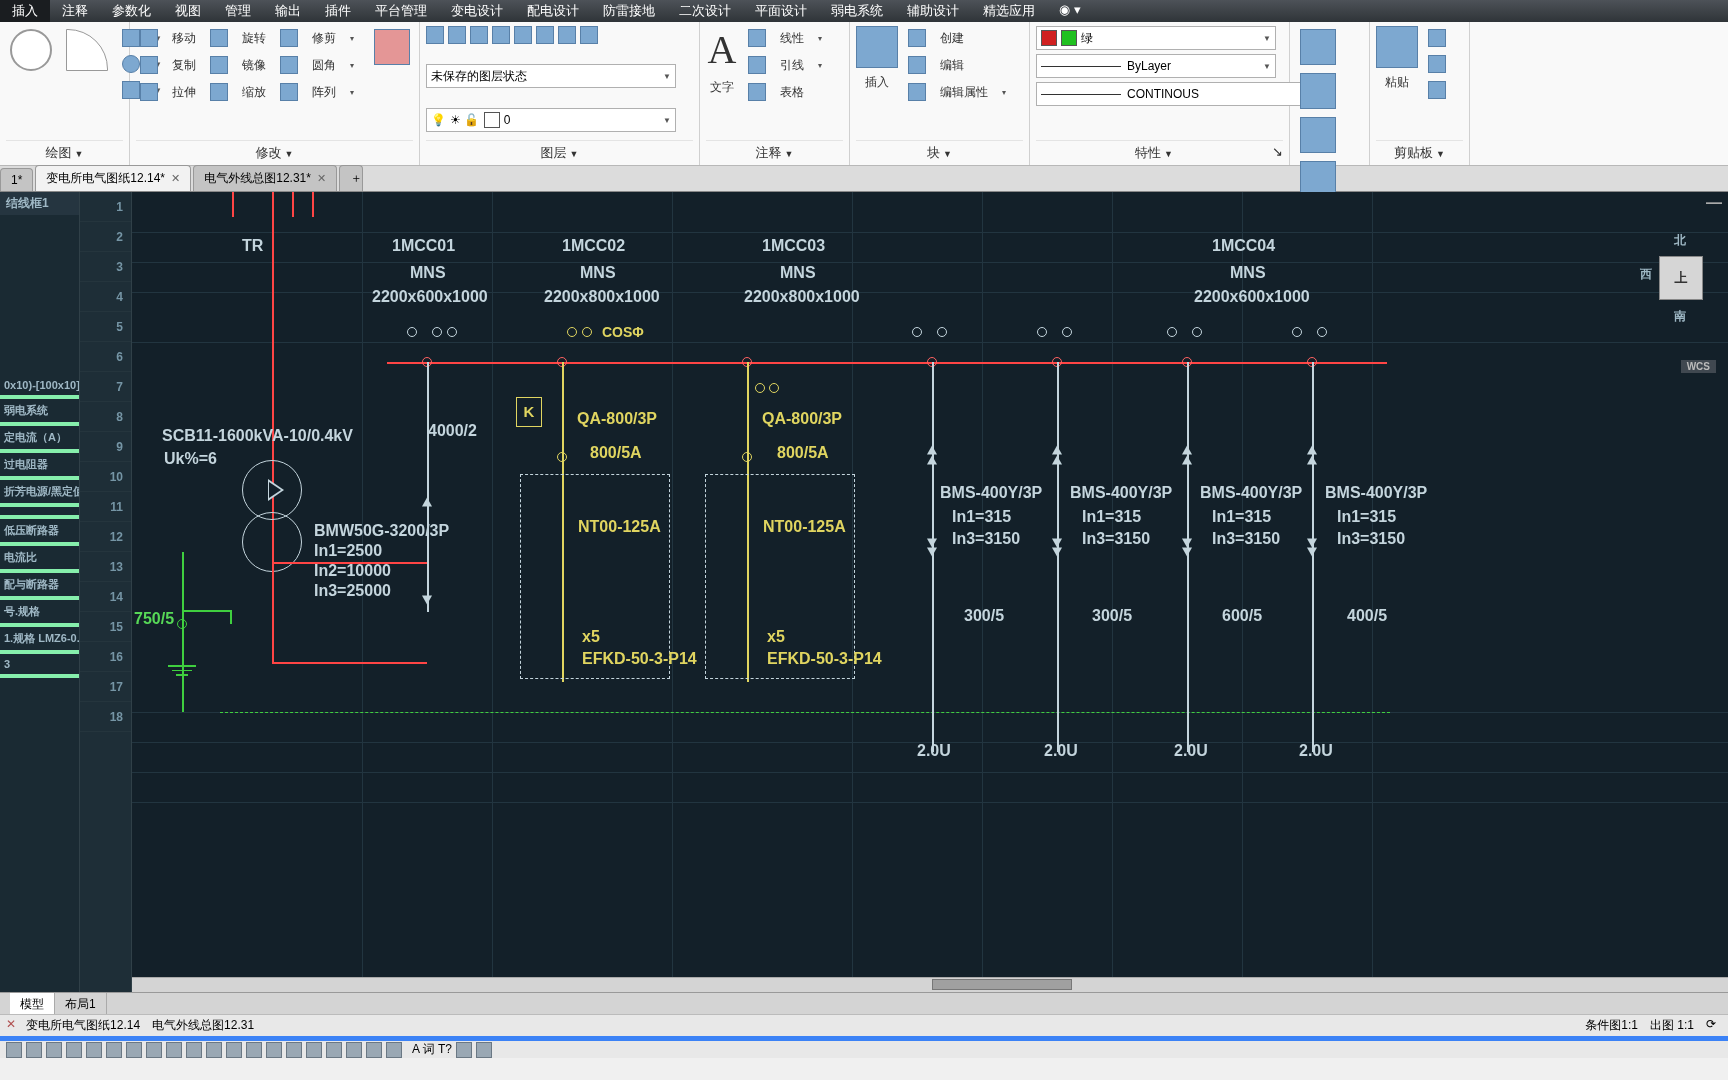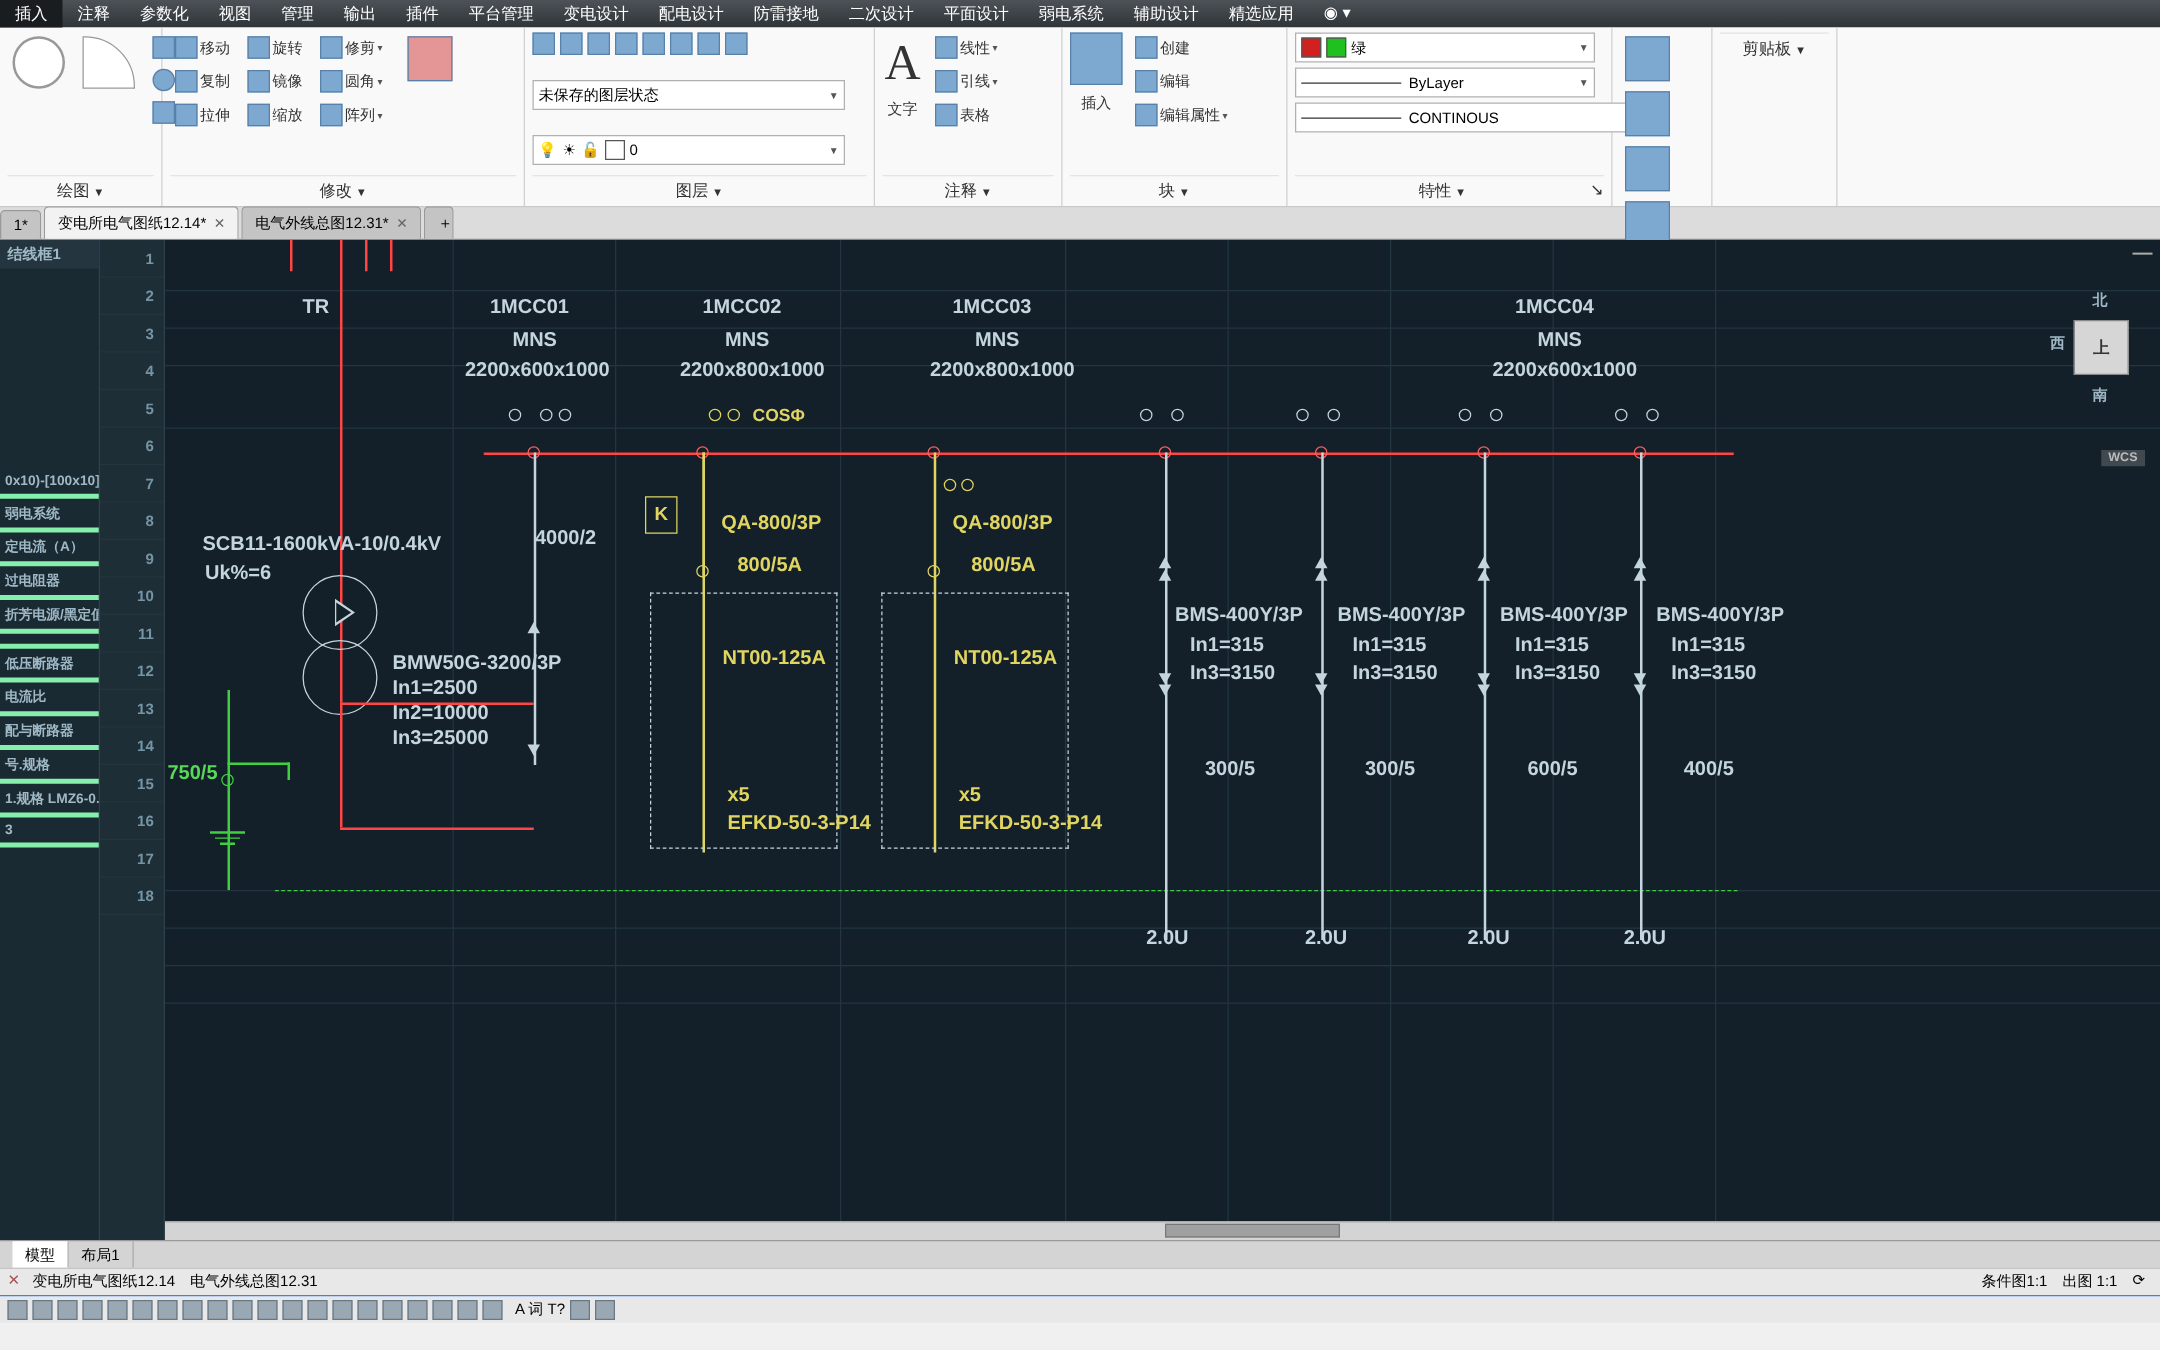--- a/index.html
+++ b/index.html
@@ -18,7 +18,7 @@
 .panel-title .drop { display:inline-block; margin-left:3px; font-size:9px; }
 .col { display: flex; flex-direction: column; gap: 3px; }
 .row { display: flex; gap: 4px; align-items: center; }
-.rbtn { display: flex; align-items: center; gap: 2px; padding: 2px 3px; font-size: 12px; color: #333; cursor: pointer; border: 1px solid transparent; white-space: nowrap; }
+.rbtn { display: flex; align-items: center; gap: 14px; padding: 2px 3px; font-size: 12px; color: #333; cursor: pointer; border: 1px solid transparent; white-space: nowrap; }
 .ico { width: 18px; height: 18px; background: #7da8d0; display: inline-block; border: 1px solid #5880a8; }
 .ico.lg { width: 36px; height: 36px; }
 .ico.xl { width: 42px; height: 42px; }

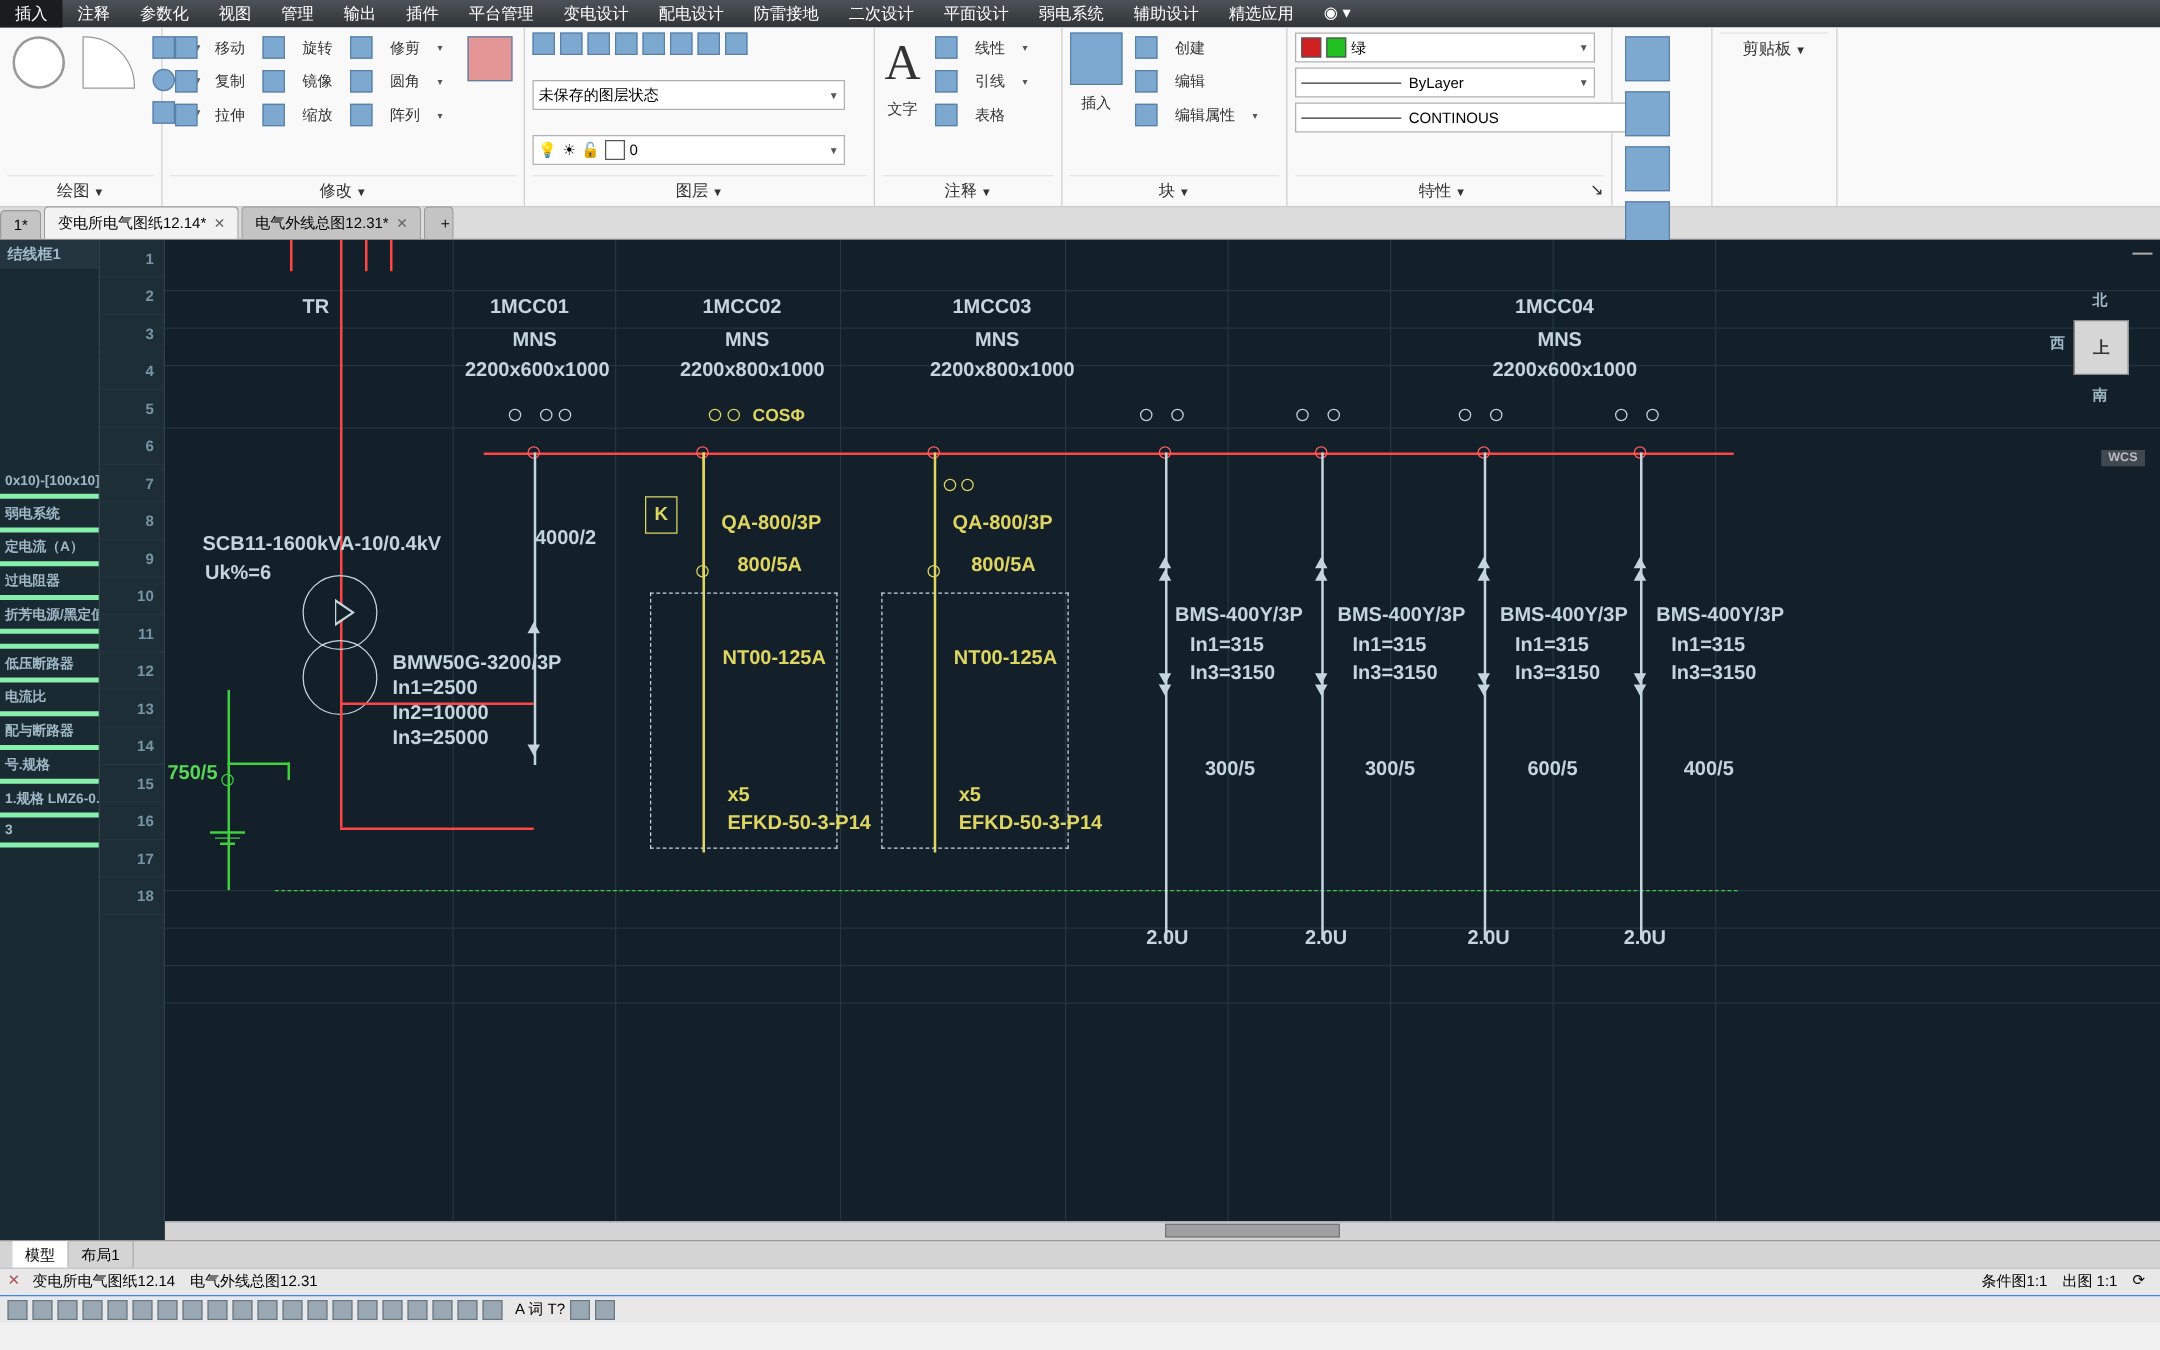--- a/index.html
+++ b/index.html
@@ -327,6 +327,23 @@
 
 
   <div class="panel" style="width:100px">
+    <div class="panel-body">
+      <div class="col" style="align-items:center">
+          <span class="ico xl"></span>
+          <span class="rbtn">粘贴</span>
+        </div>
+      <div class="col" style="gap:2px">
+        <span class="rbtn">
+            <span class="ico"></span>
+          </span>
+        <span class="rbtn">
+            <span class="ico"></span>
+          </span>
+        <span class="rbtn">
+            <span class="ico"></span>
+          </span>
+      </div>
+    </div>
     <div class="panel-title"><span>剪贴板</span><span class="drop">▼</span></div>
   </div>
 </div>

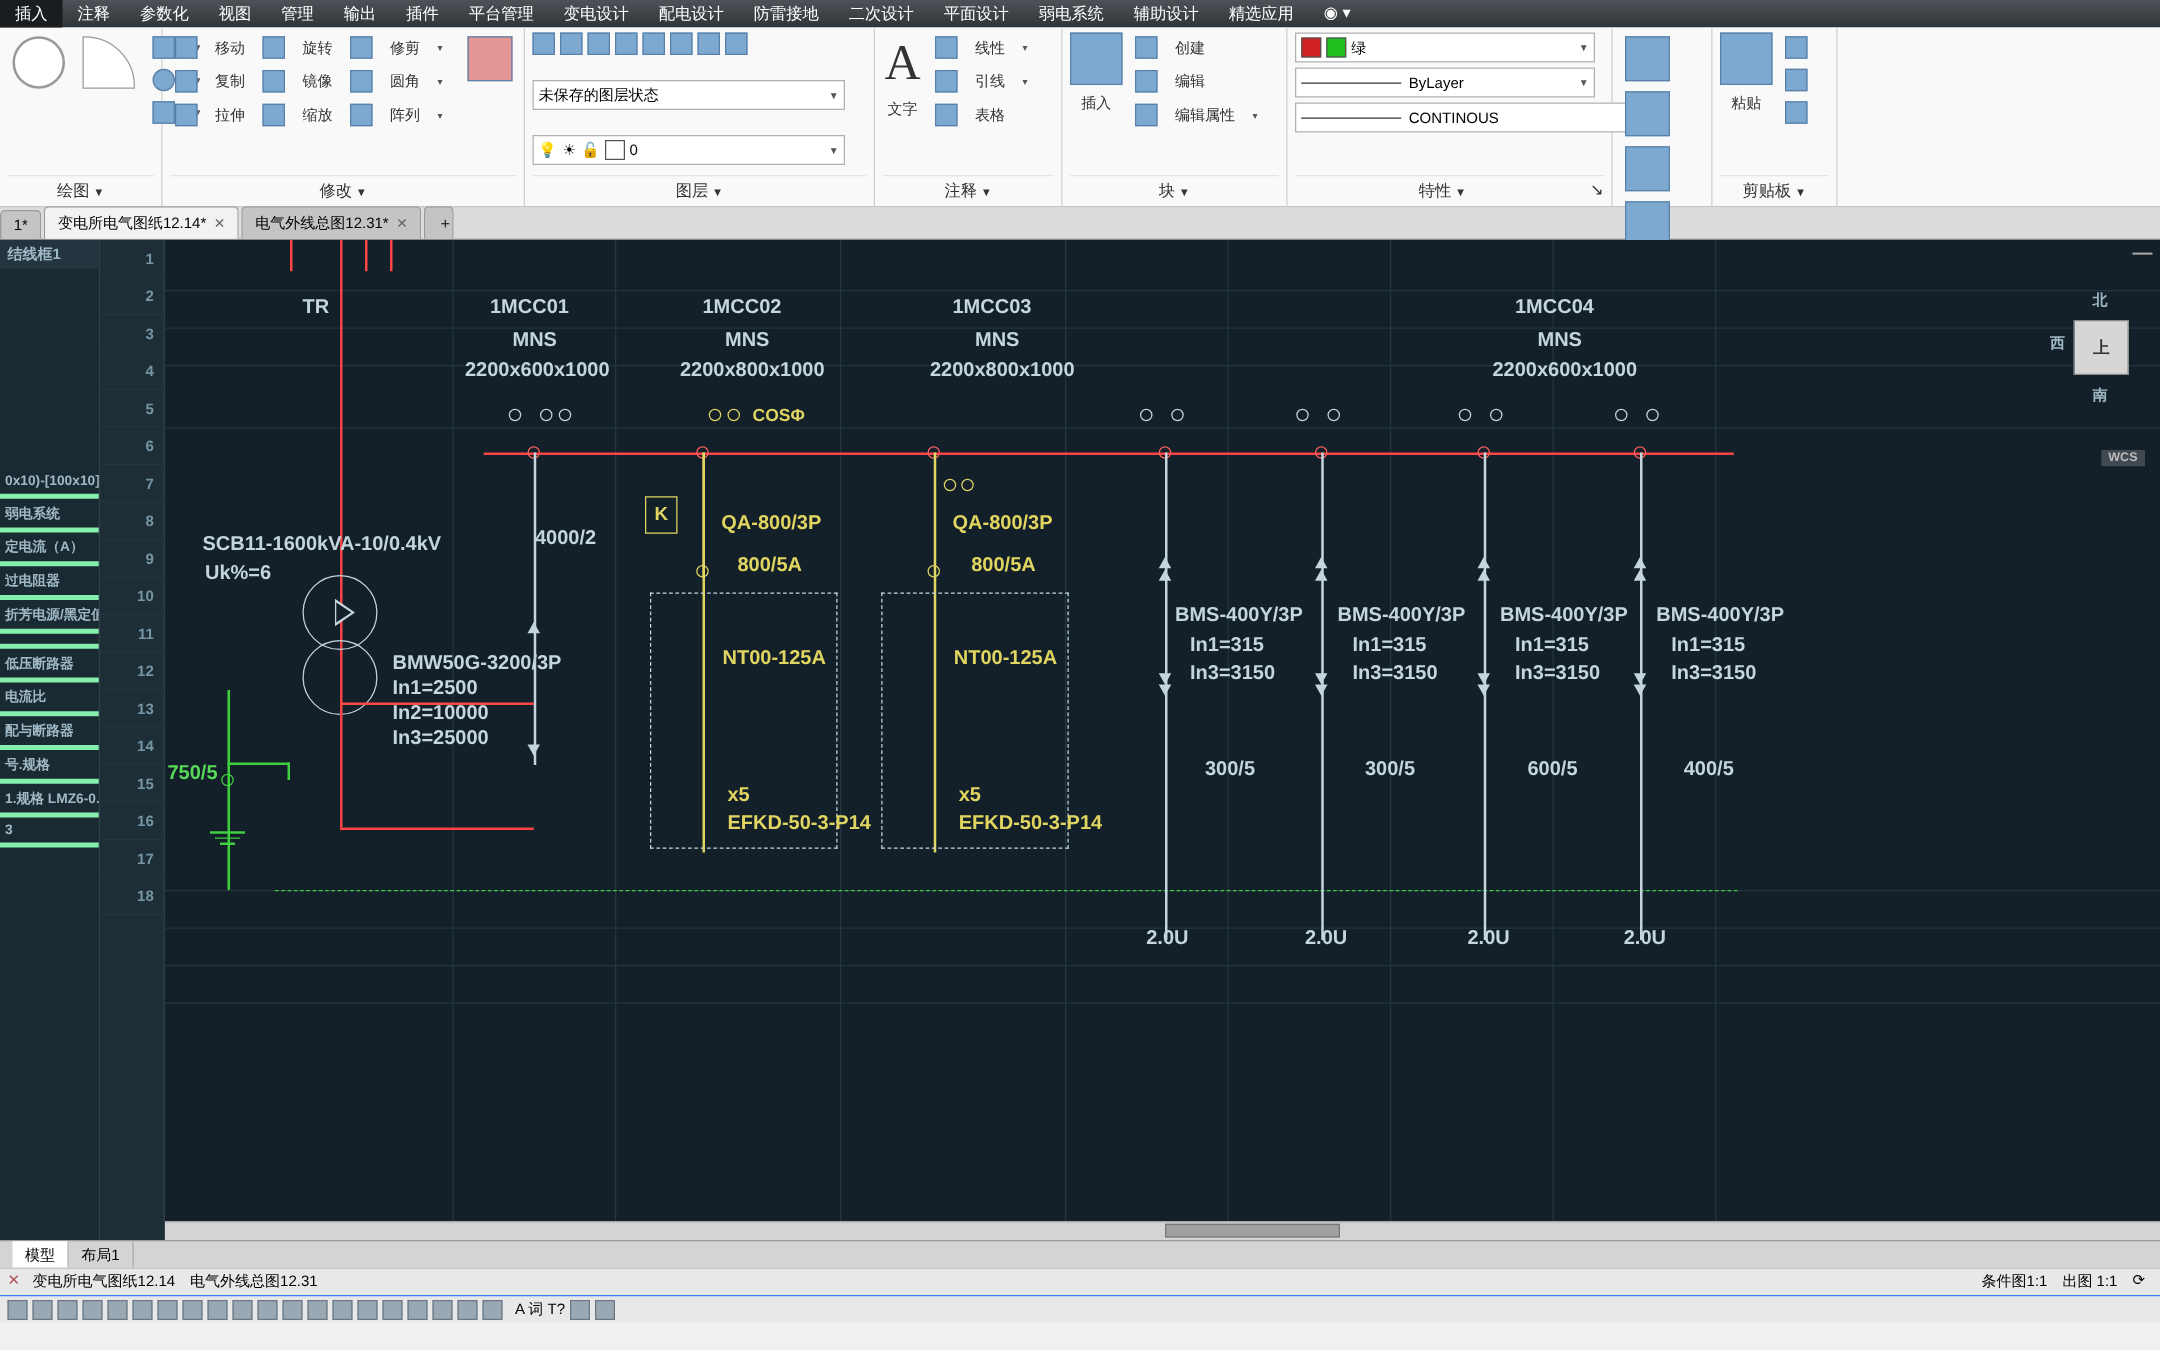--- a/index.html
+++ b/index.html
@@ -81,7 +81,7 @@
 .model-tabs .t.active { background:#fff; }
 .statusA { background:#e8e8e8; height:22px; display:flex; font-size:12px; align-items:center; justify-content:space-between; padding:0 6px; border-top:1px solid #bbb;}
 .statusA .seg{padding:0 6px;}
-.statusB { background:#e8e8e8; height:22px; display:flex; gap:4px; align-items:center; padding:0 6px; border-top:1px solid #3b82f6;}
+.statusB { background:#e8e8e8; height:22px; display:flex; gap:4px; align-items:center; padding:0 6px; border-top:5px solid #3b82f6;}
 .sb-ico{width:16px;height:16px;background:#9aa8b4;border:1px solid #6a7884;}
 .minbtn{position:absolute;right:6px;top:2px;color:#aaa;font-size:16px;}
 .scrollbar-h{position:absolute;left:0;right:0;bottom:0;height:15px;background:#d4d4d4;border-top:1px solid #aaa;}

